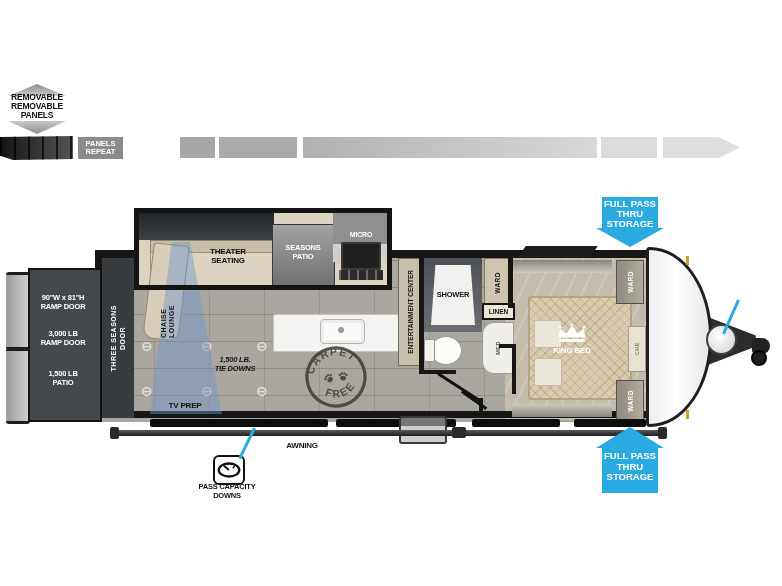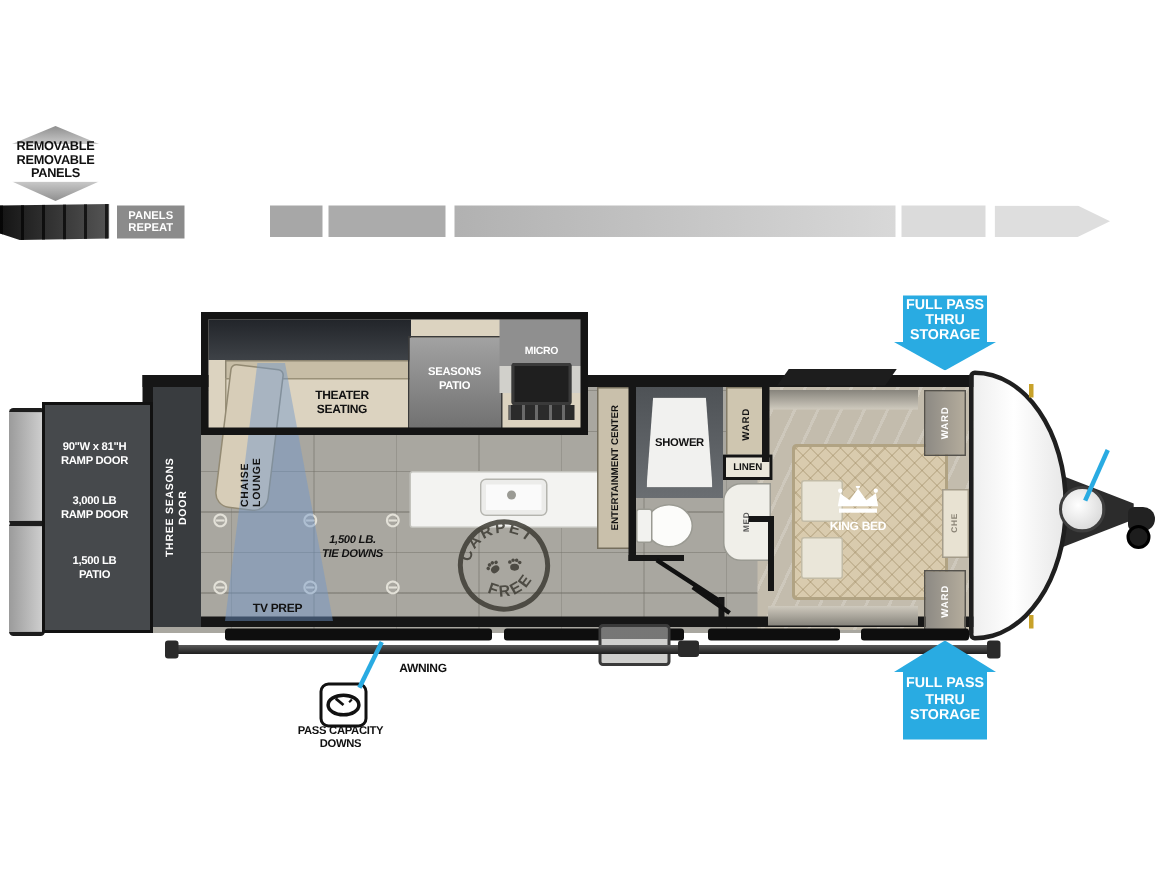--- a/index.html
+++ b/index.html
@@ -86,7 +86,7 @@
     <span class="vtext" style="font-size:7px;color:#111;">CHAISE</span>
     <span class="vtext" style="font-size:7px;color:#111;">LOUNGE</span>
   </div>
-  <div class="lbl" style="left:193px;top:259px;width:70px;font-size:8px;line-height:9px;">
+  <div class="lbl" style="left:193px;top:247px;width:70px;font-size:8px;line-height:9px;">
     <div>THEATER</div>
     <div>SEATING</div>
   </div>

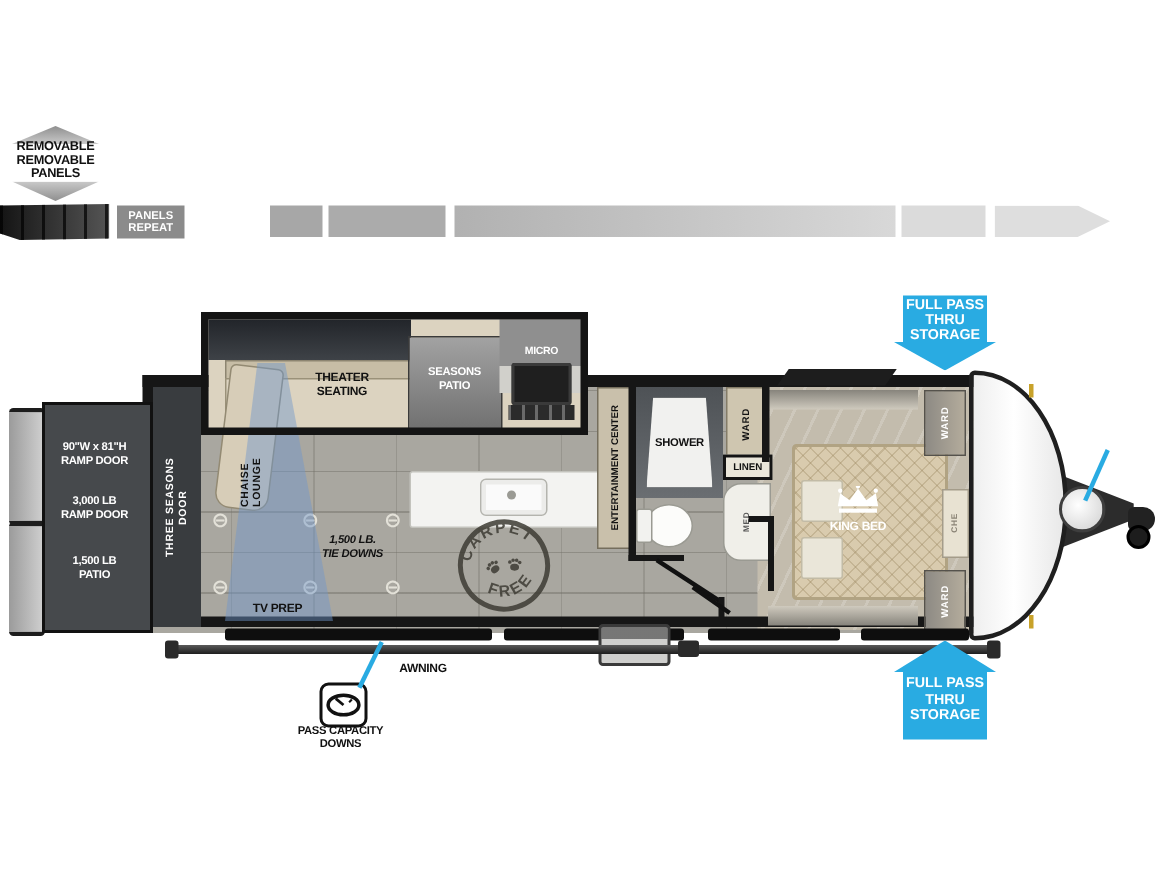--- a/index.html
+++ b/index.html
@@ -243,7 +243,7 @@
   <div class="abs z3" style="left:110px;top:427px;width:9px;height:12px;background:#2a2a2a;border-radius:2px;"></div>
   <div class="abs z3" style="left:658px;top:427px;width:9px;height:12px;background:#2a2a2a;border-radius:2px;"></div>
   <div class="abs z3" style="left:452px;top:427px;width:14px;height:11px;background:#2a2a2a;border-radius:2px;"></div>
-  <div class="lbl" style="left:252px;top:441px;width:60px;font-size:8px;">AWNING</div>
+  <div class="lbl" style="left:272px;top:441px;width:60px;font-size:8px;">AWNING</div>
 
   <div class="pointer" style="left:253px;top:428px;height:34px;transform:rotate(26deg);"></div>
   <div class="abs z6" style="left:213px;top:455px;width:28px;height:26px;background:#fff;border:2.5px solid #111;border-radius:6px;">

